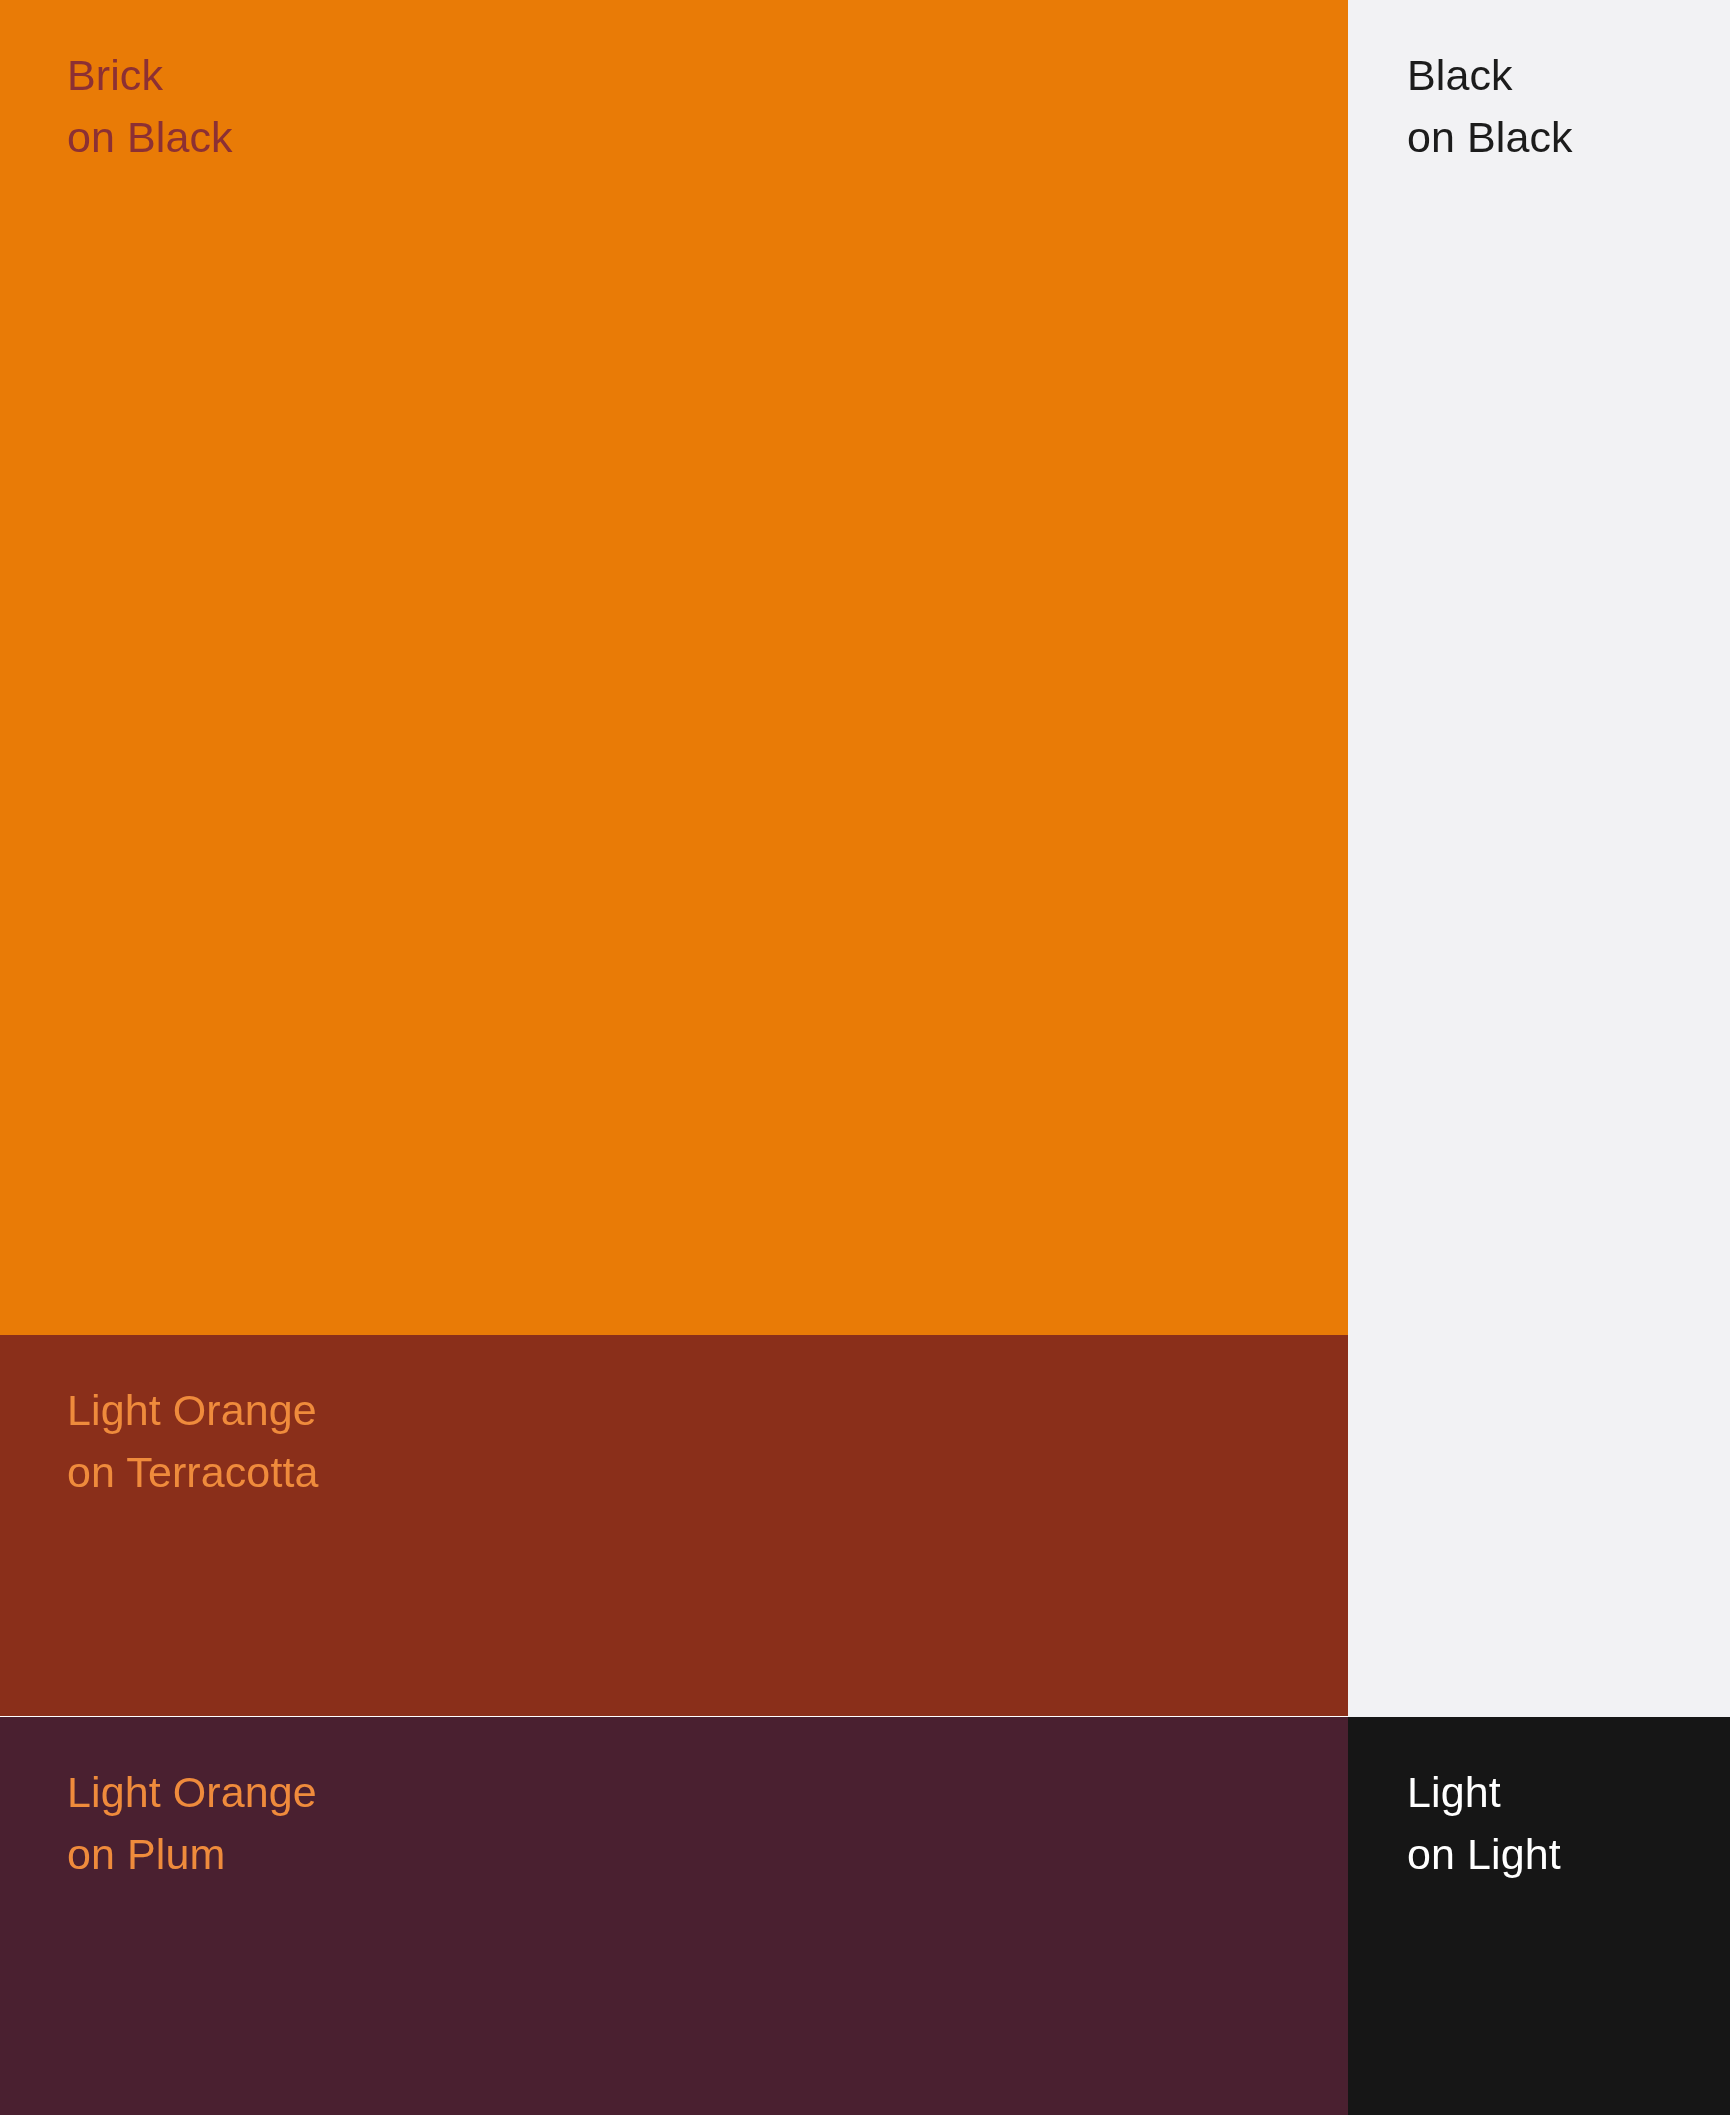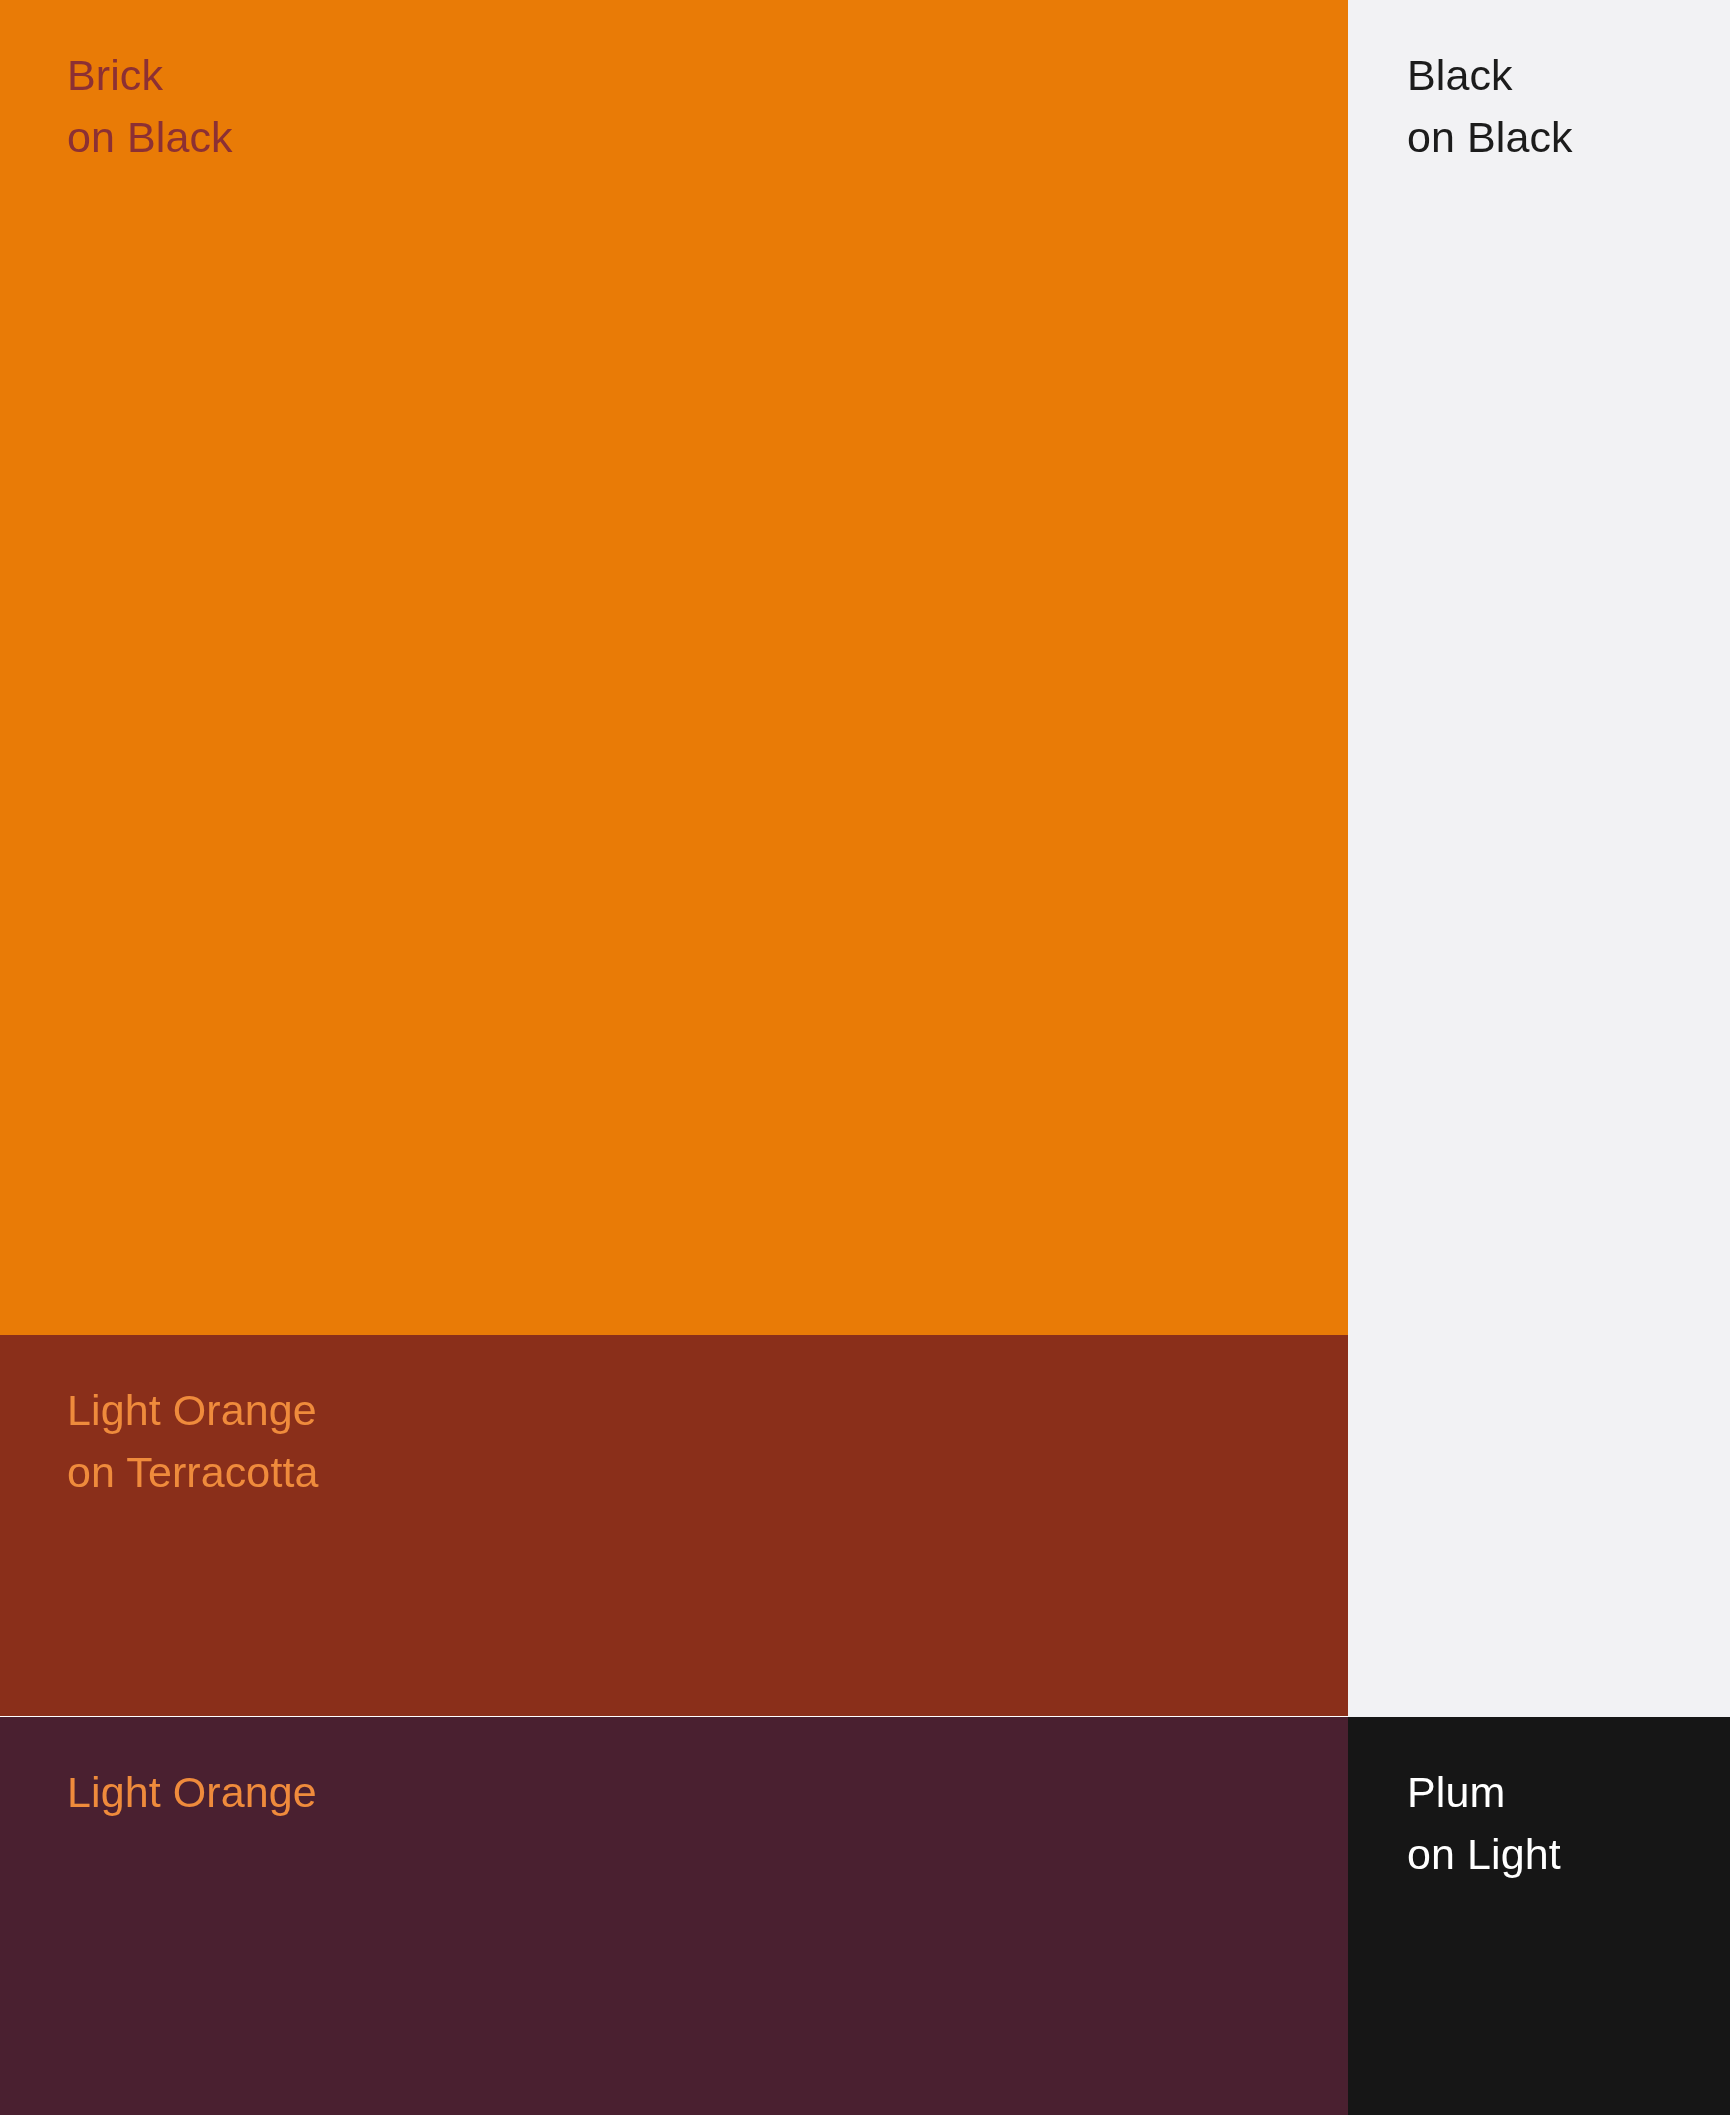--- a/index.html
+++ b/index.html
@@ -116,7 +116,7 @@
 
   <div class="swatch col-right" id="swatch-black" style="background-color: rgb(22, 22, 22);">
     <div class="swatch-label" style="color: rgb(255, 255, 255);">
-      <span class="line">Plum</span>
+      <span class="line">Light</span>
       <span class="line">on Light</span>
     </div>
   </div>

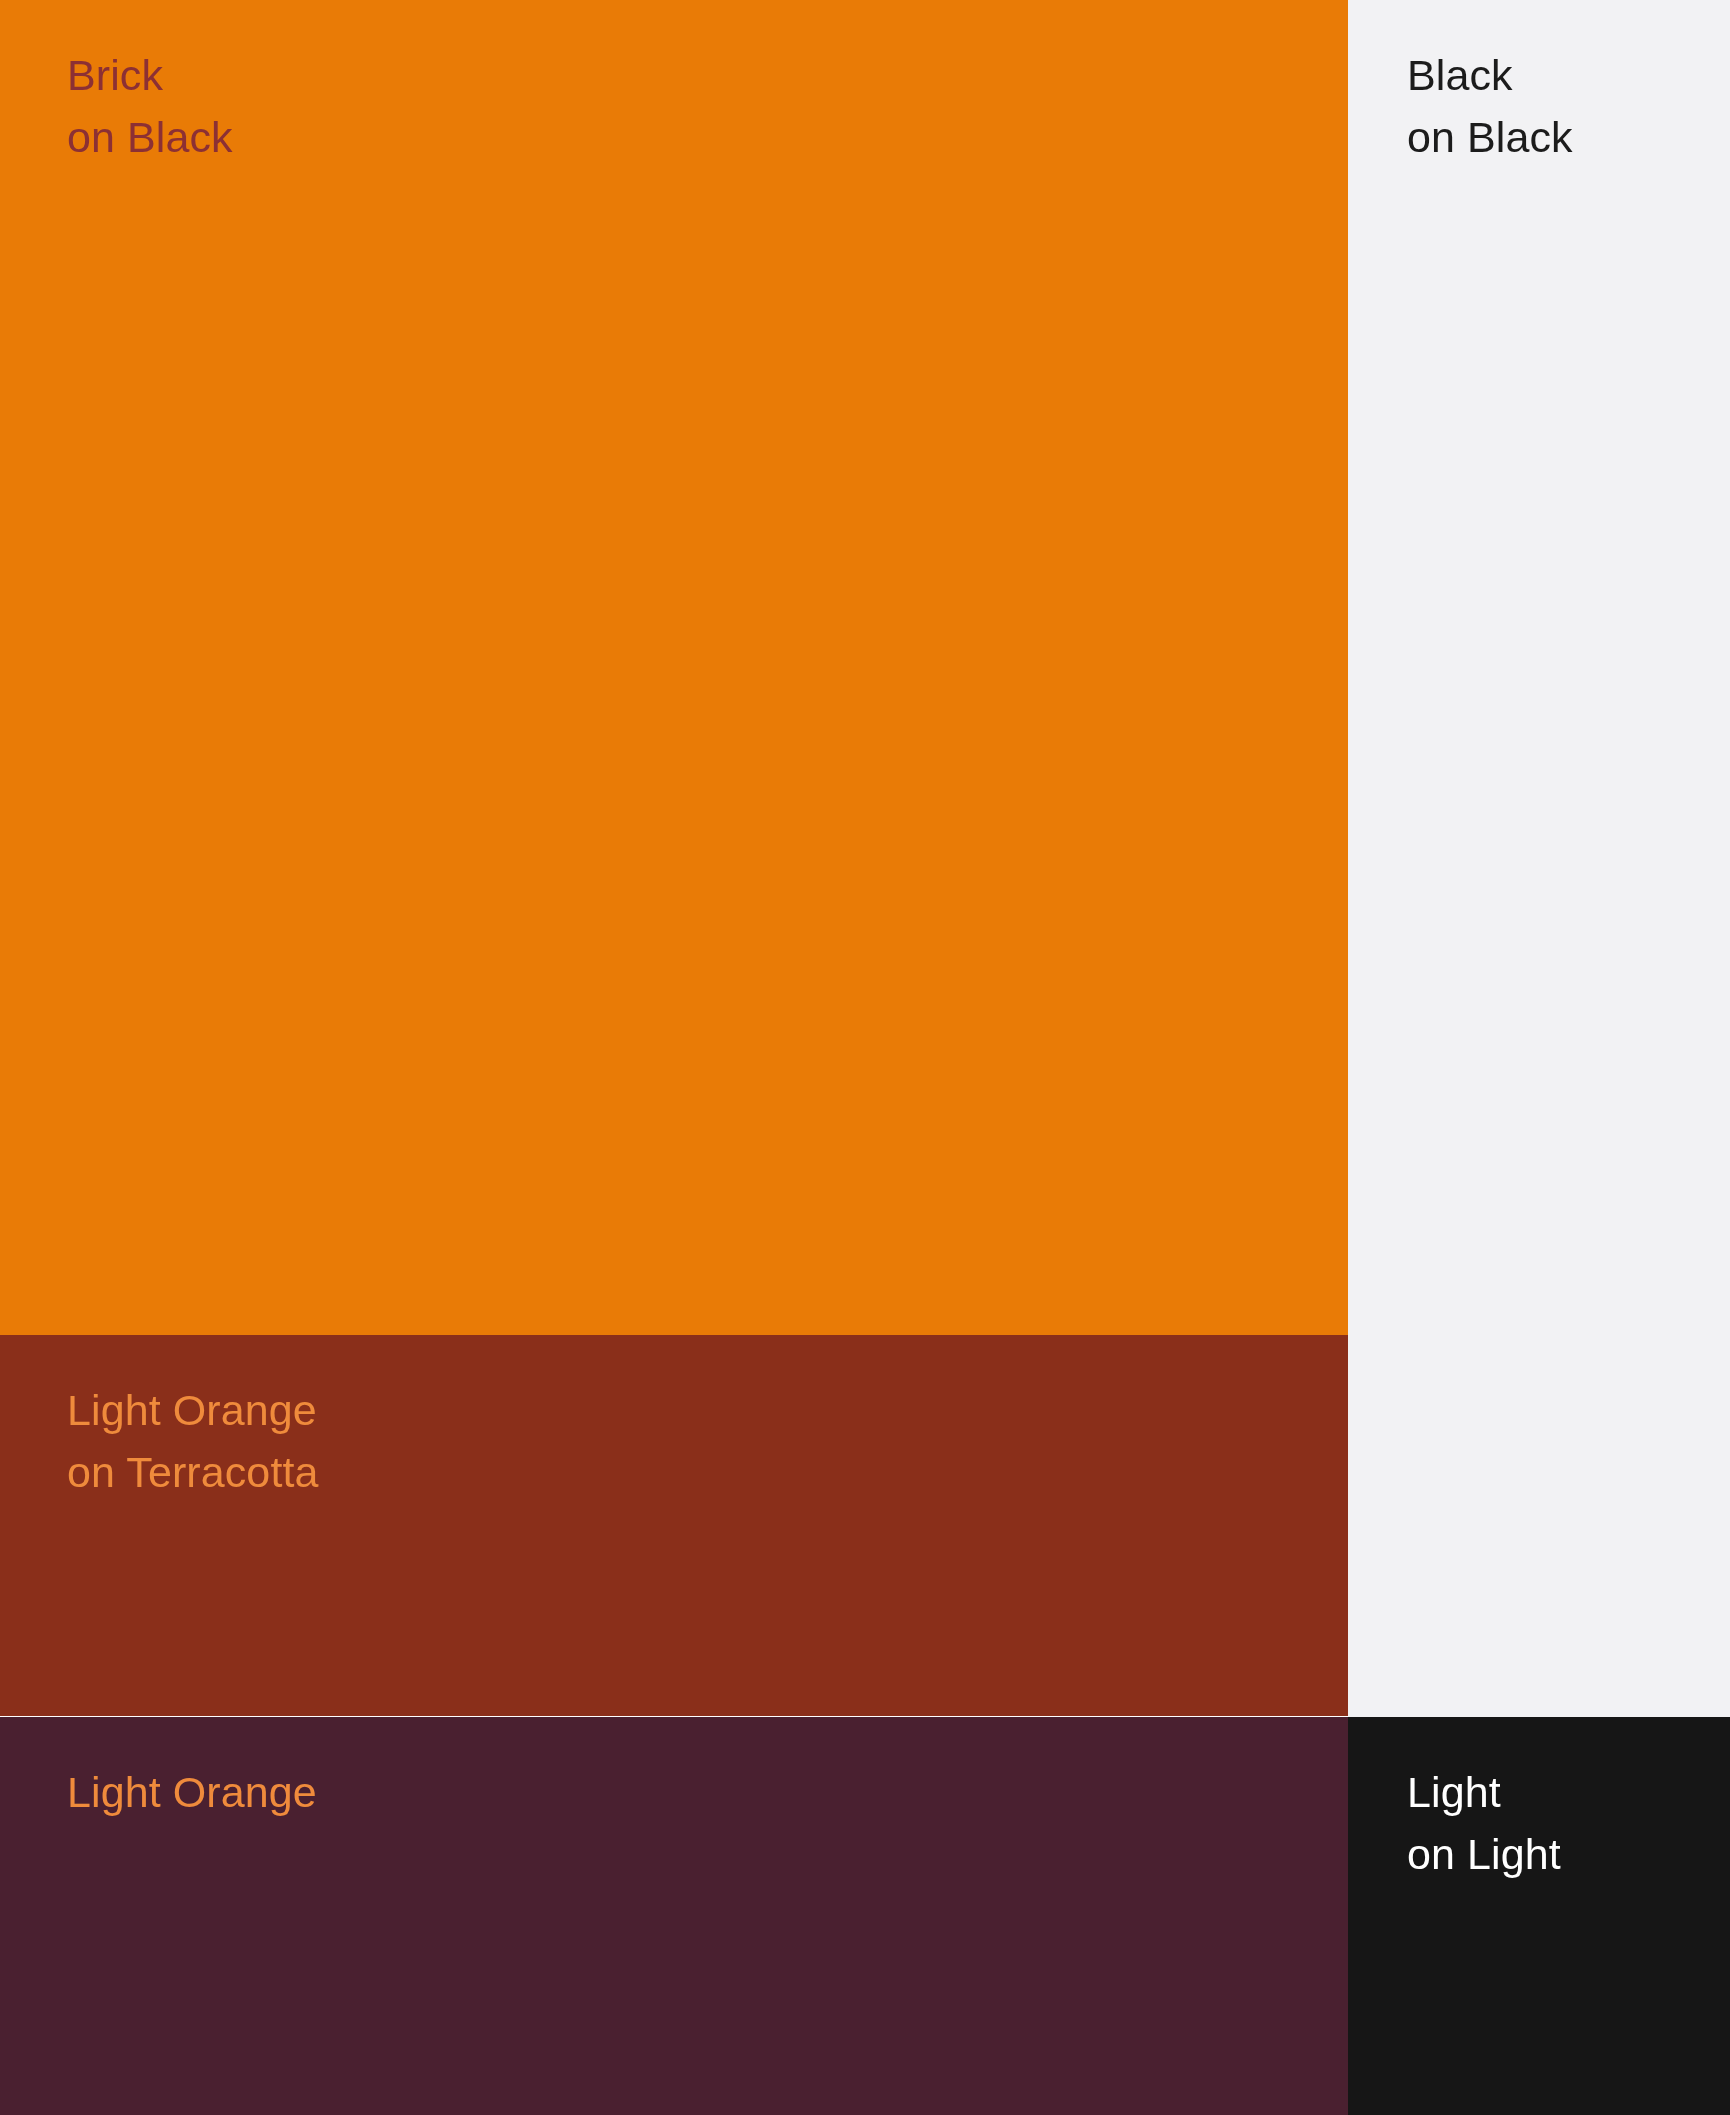--- a/index.html
+++ b/index.html
@@ -104,6 +104,7 @@
   <div class="swatch col-left" id="swatch-plum" style="background-color: rgb(74, 32, 48);">
     <div class="swatch-label" style="color: rgb(239, 139, 60);">
       <span class="line">Light Orange</span>
+      <span class="line">on Plum</span>
     </div>
   </div>
 

